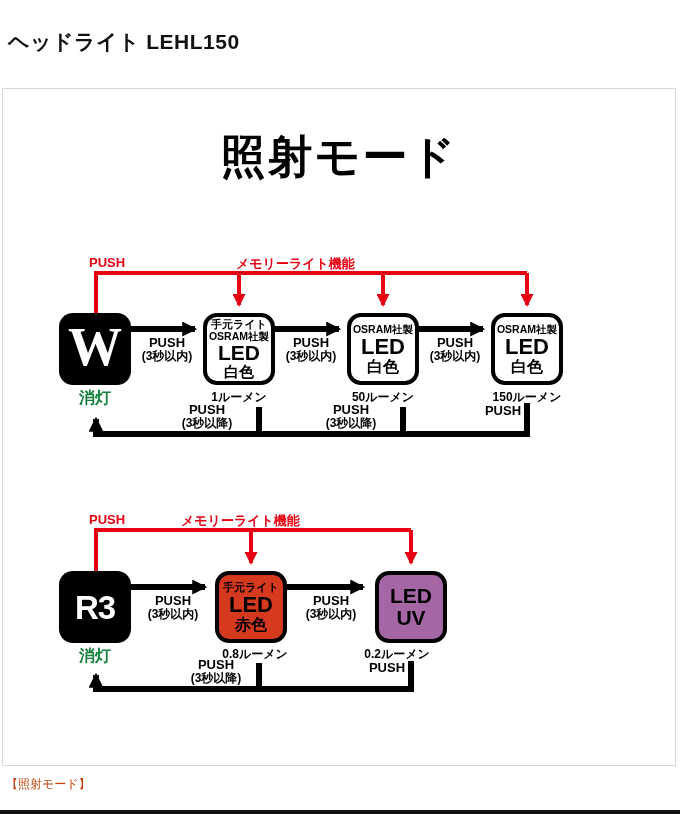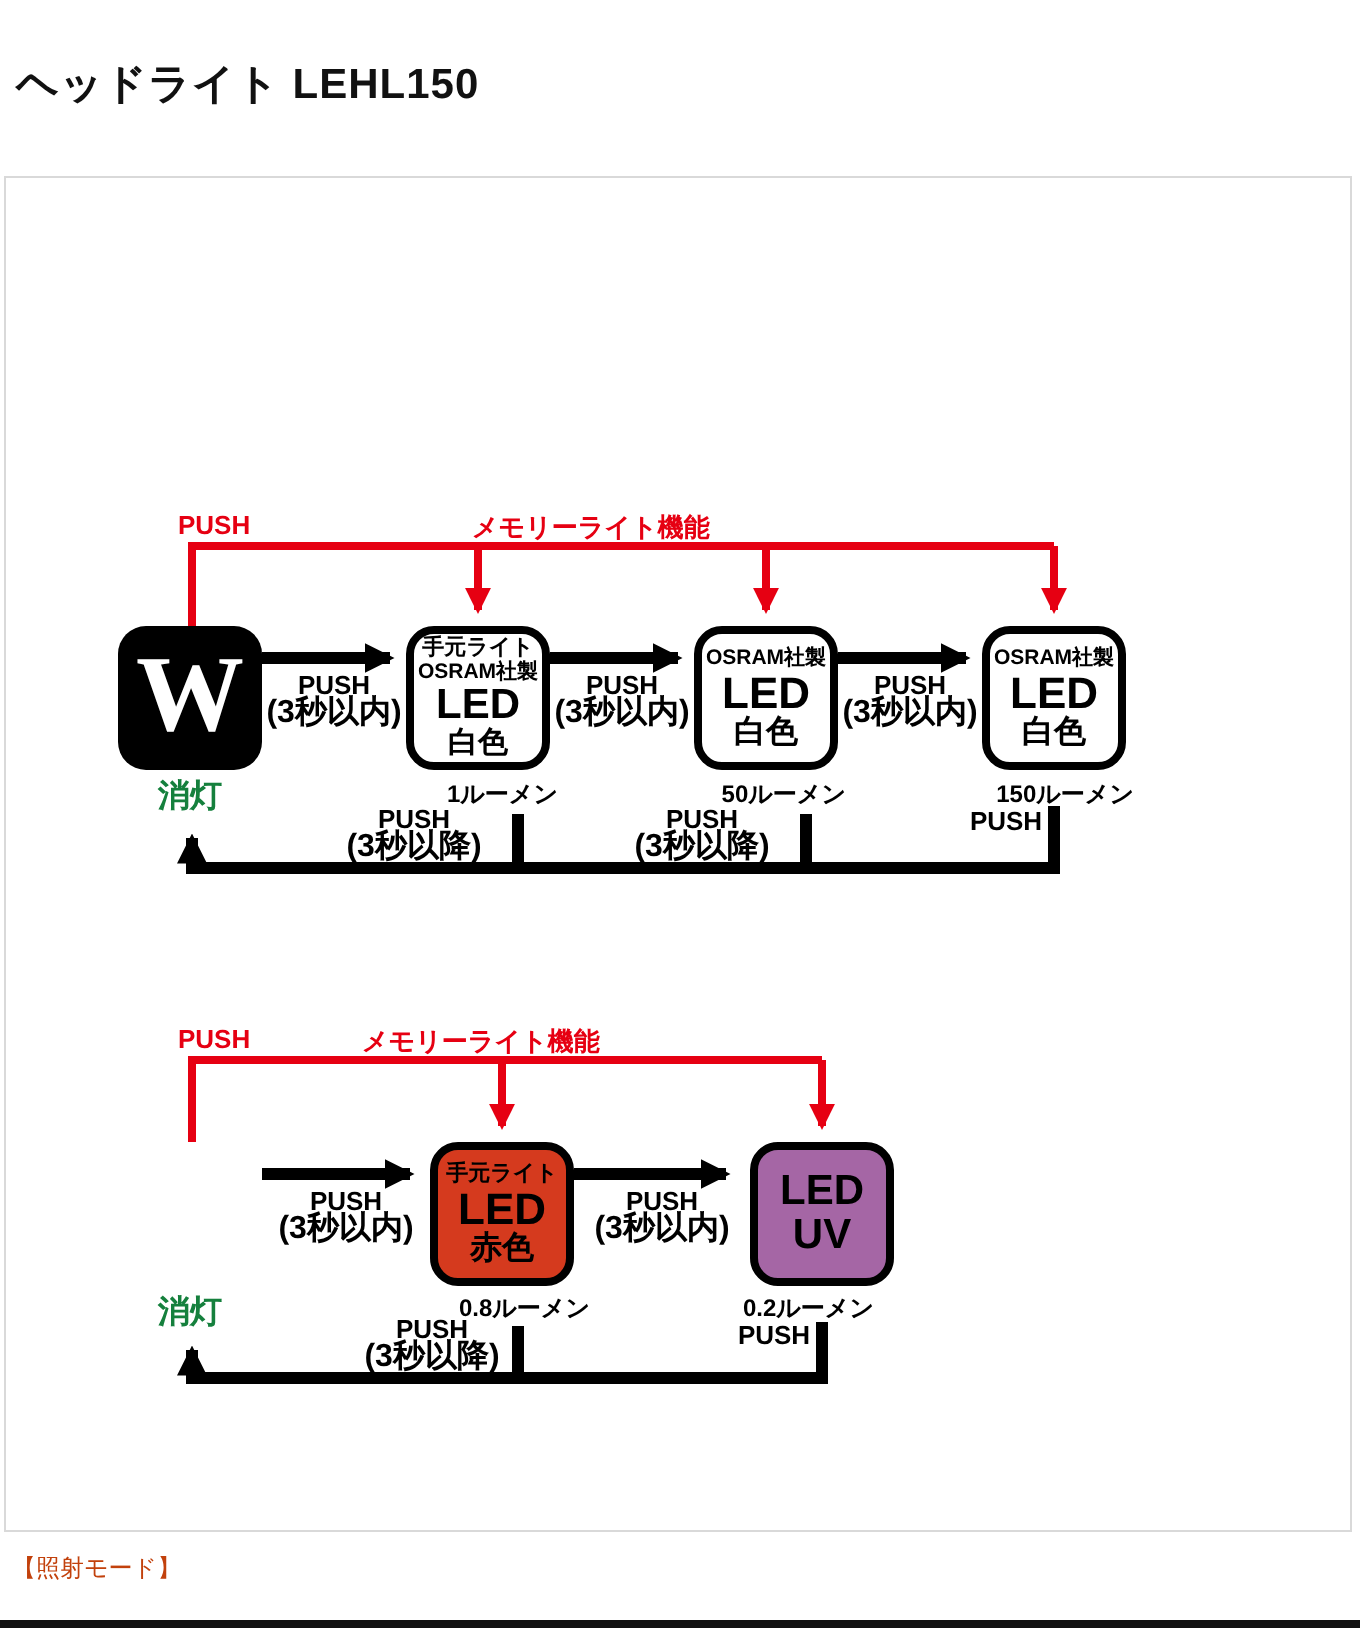--- a/index.html
+++ b/index.html
@@ -73,6 +73,7 @@
 
 <div class="frame">
 
+  <div class="diagram-title">照射モード</div>
 
   <svg class="wires" viewBox="0 0 674 678">
     <defs>

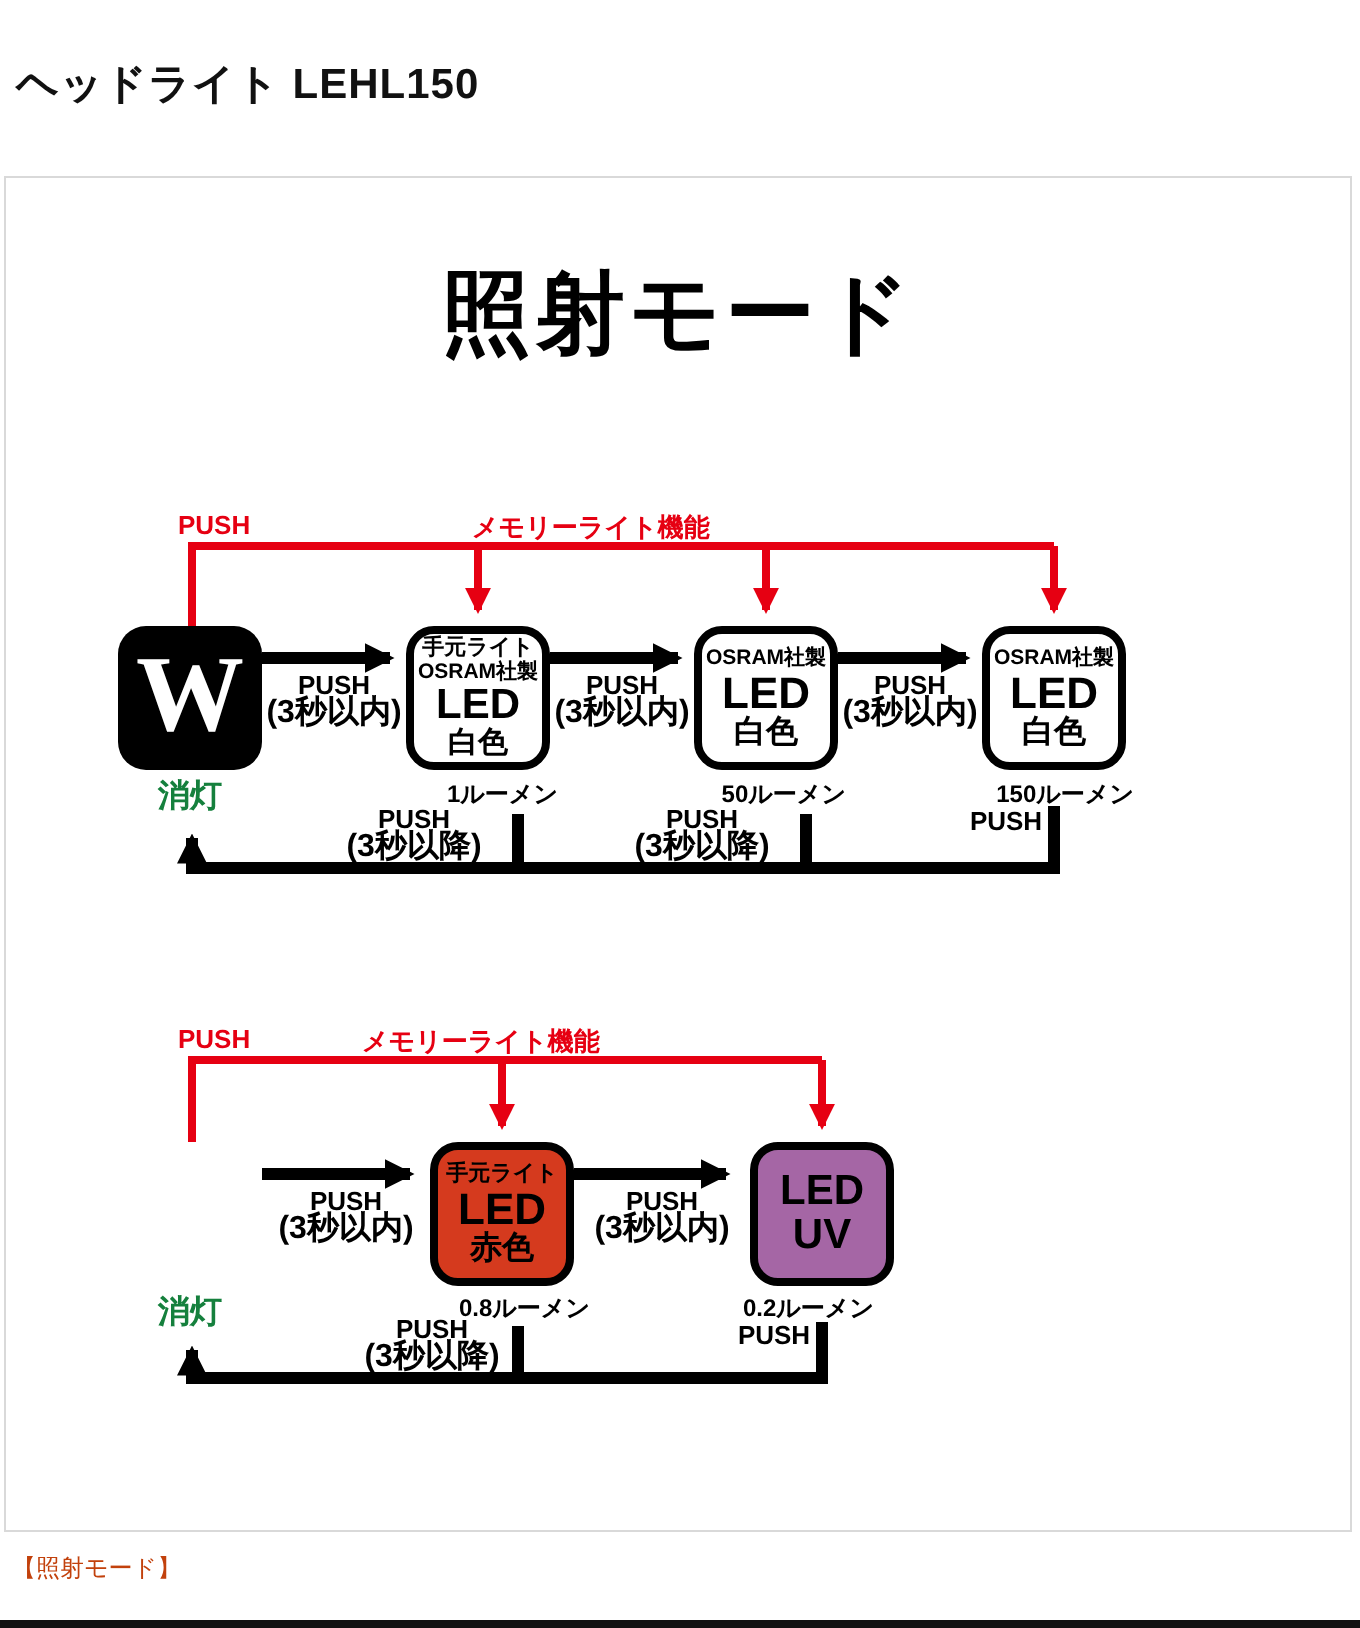--- a/index.html
+++ b/index.html
@@ -46,7 +46,7 @@
   .state-label{position:absolute;width:72px;text-align:center;font-size:16px;font-weight:bold;color:#15803d;white-space:nowrap}
   .steplbl{position:absolute;width:72px;text-align:center;font-weight:bold;color:#000}
   .steplbl span{display:block;font-size:13px;line-height:14px;white-space:nowrap}
-  .steplbl .sub{font-size:16px;line-height:13px}
+  .steplbl .sub{font-size:12px;line-height:13px}
   .mode-box{
     position:absolute;width:72px;height:72px;
     border:4px solid #000;border-radius:14px;background:#fff;

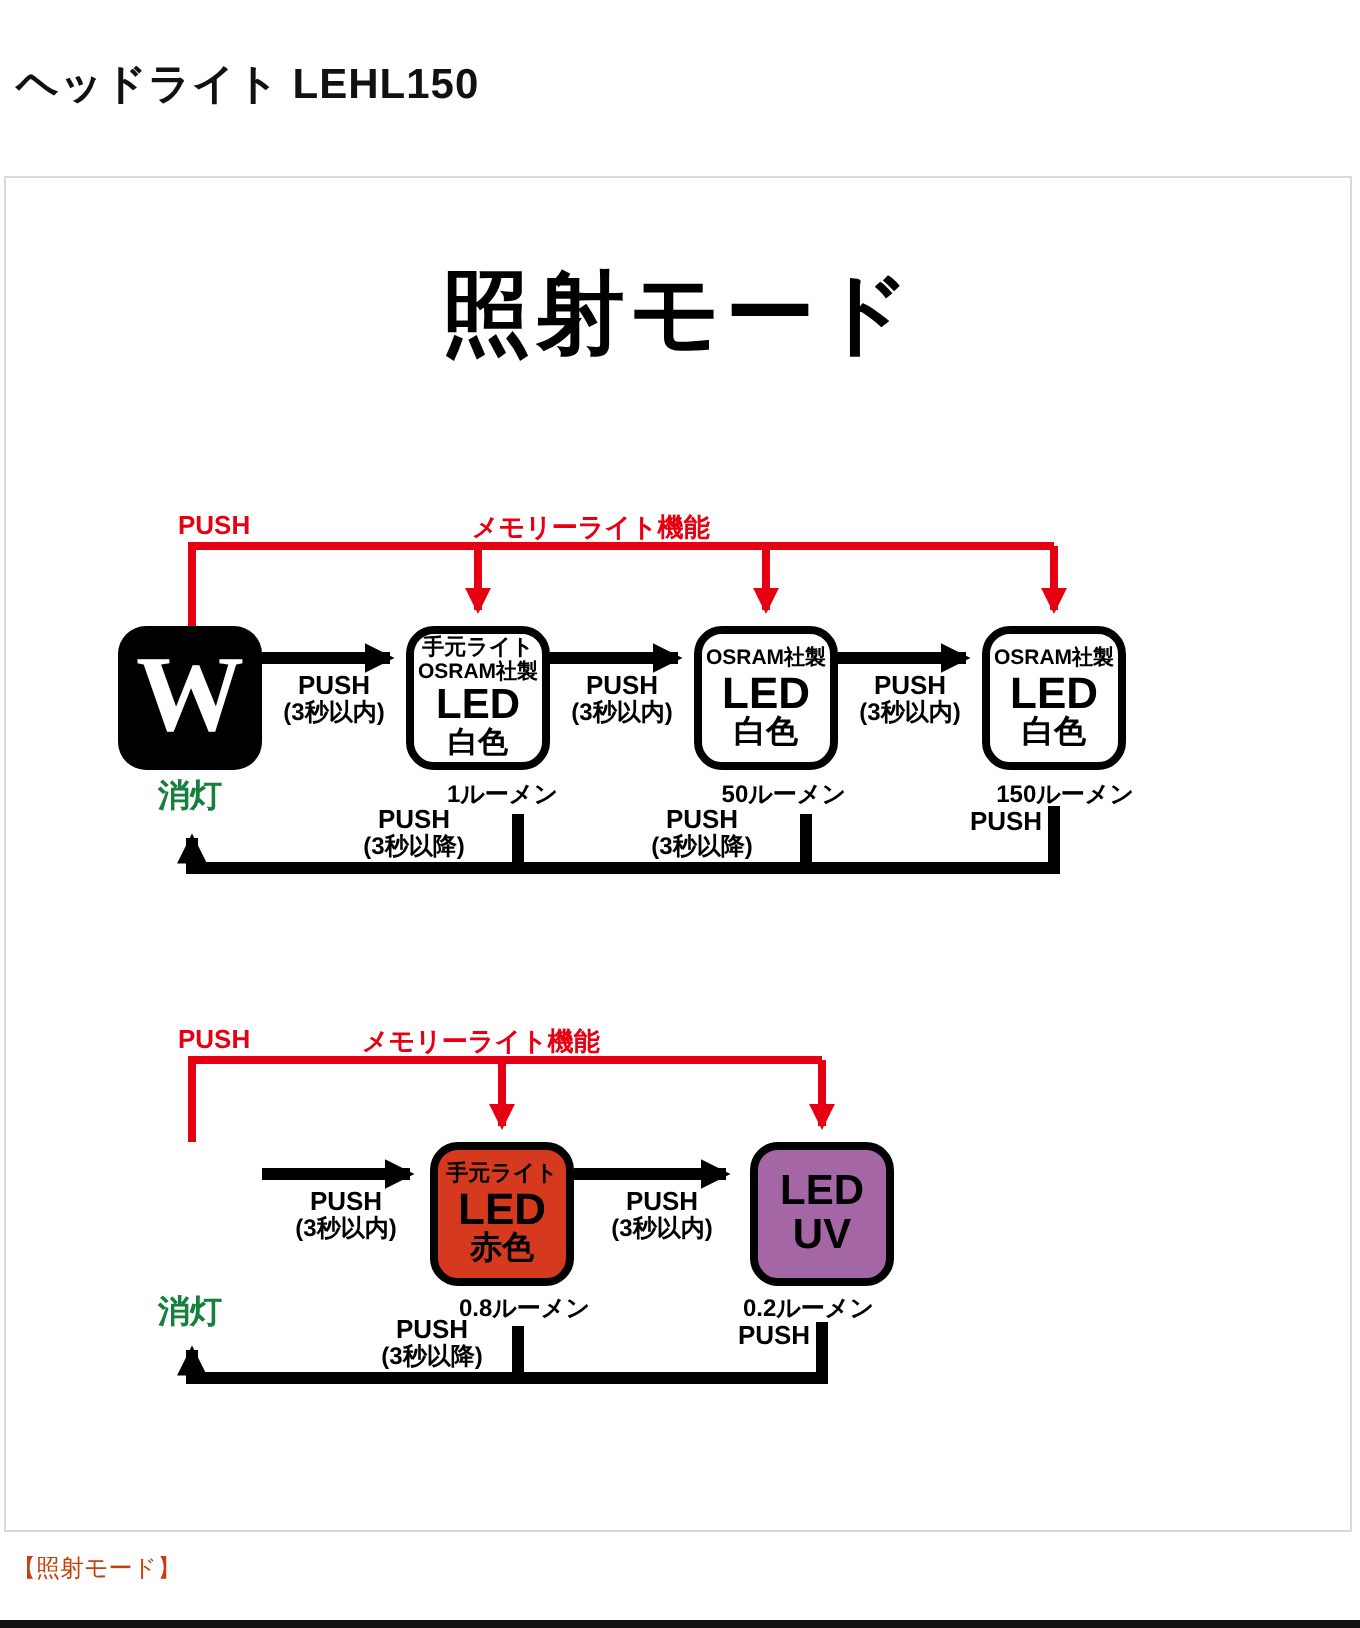--- a/index.html
+++ b/index.html
@@ -62,7 +62,7 @@
   .t16{font-size:16px;line-height:18px}
   .redbox{background:var(--red-box)}
   .purplebox{background:var(--purple-box)}
-  .lumen{position:absolute;width:80px;text-align:right;font-size:12px;font-weight:bold;color:#000;white-space:nowrap}
+  .lumen{position:absolute;width:80px;text-align:center;font-size:12px;font-weight:bold;color:#000;white-space:nowrap}
   .caption{position:absolute;left:6px;top:776px;font-size:12px;color:#c2410c;white-space:nowrap}
   .bottom-bar{position:absolute;left:0;bottom:0;width:100%;height:4px;background:#111}
 </style>

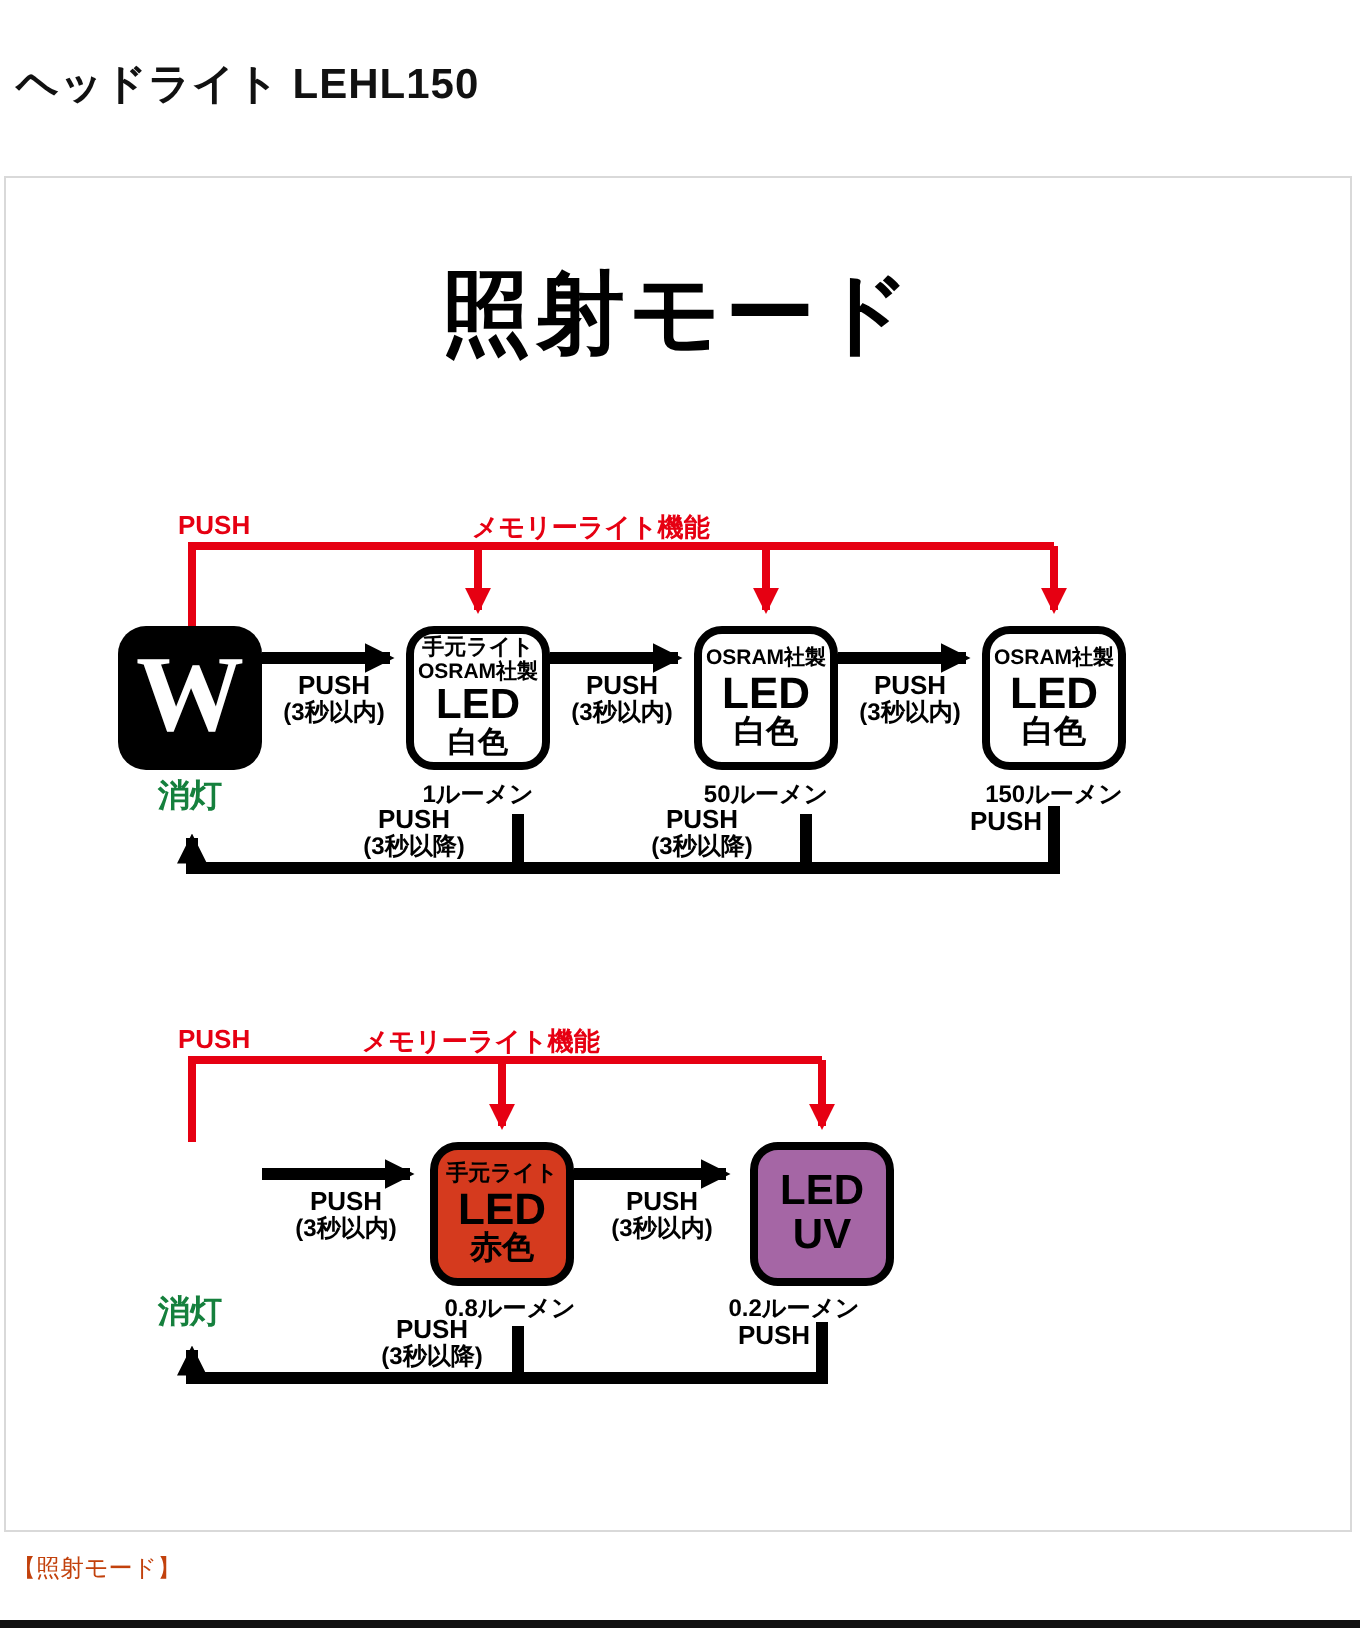--- a/index.html
+++ b/index.html
@@ -174,6 +174,9 @@
   <div class="lbl red-lbl" style="left:86px;top:423px">PUSH</div>
   <div class="lbl red-lbl" style="left:178px;top:423px">メモリーライト機能</div>
 
+  <div class="offbox" style="left:56px;top:482px">
+    <span class="off-r3">R3</span>
+  </div>
   <div class="state-label" style="left:56px;top:557px">消灯</div>
 
   <div class="steplbl" style="left:134px;top:505px">

